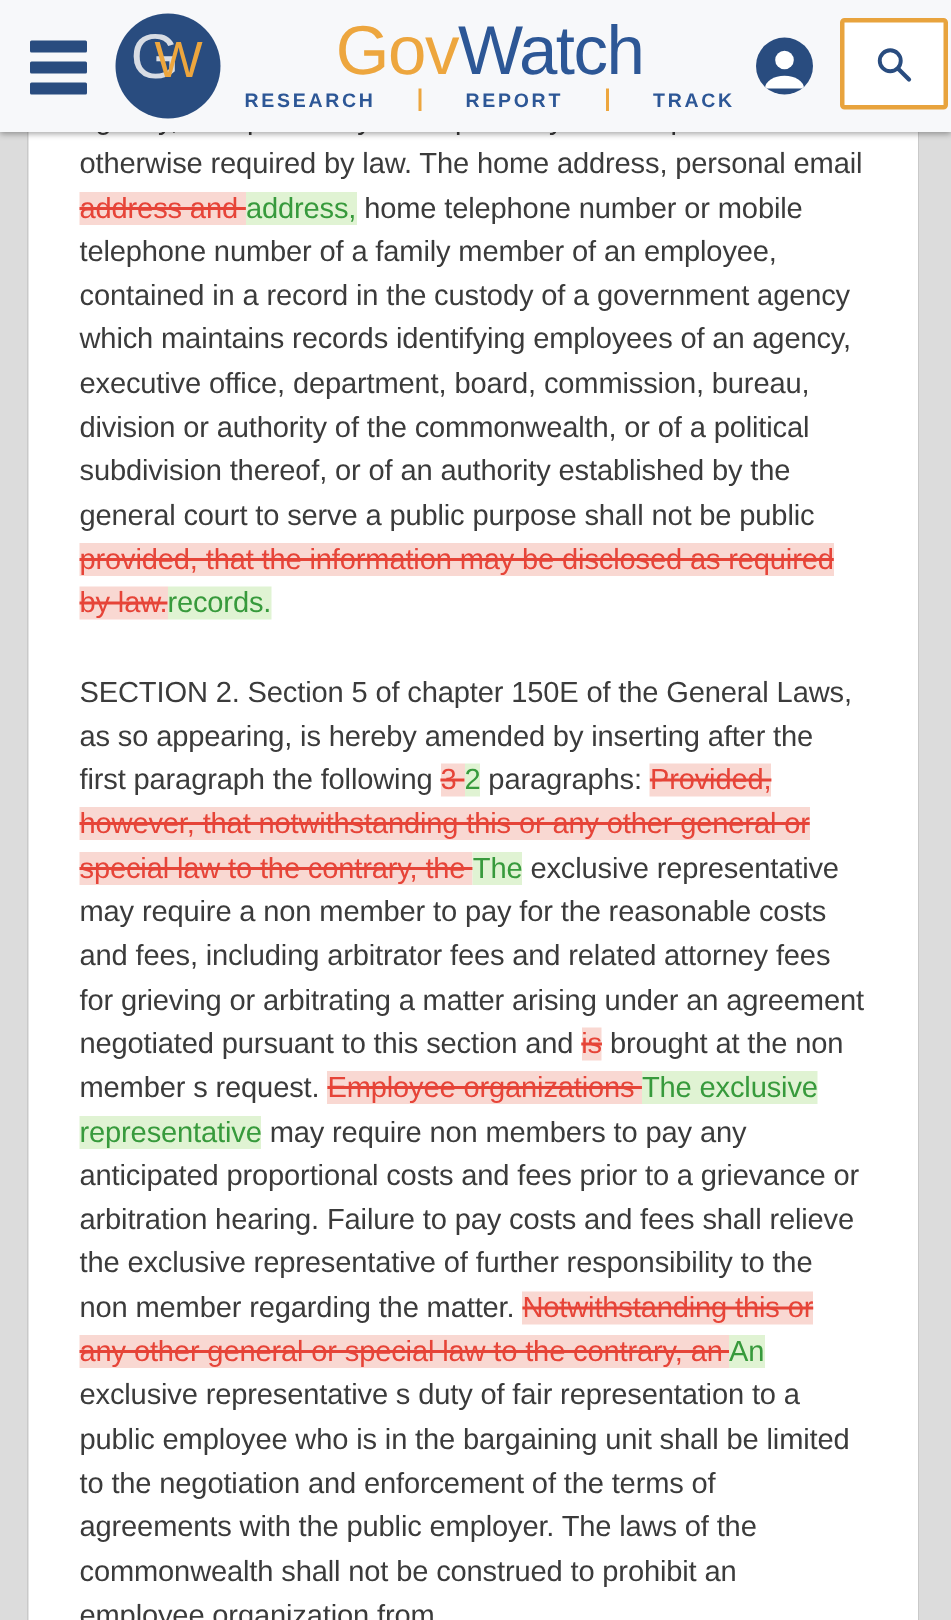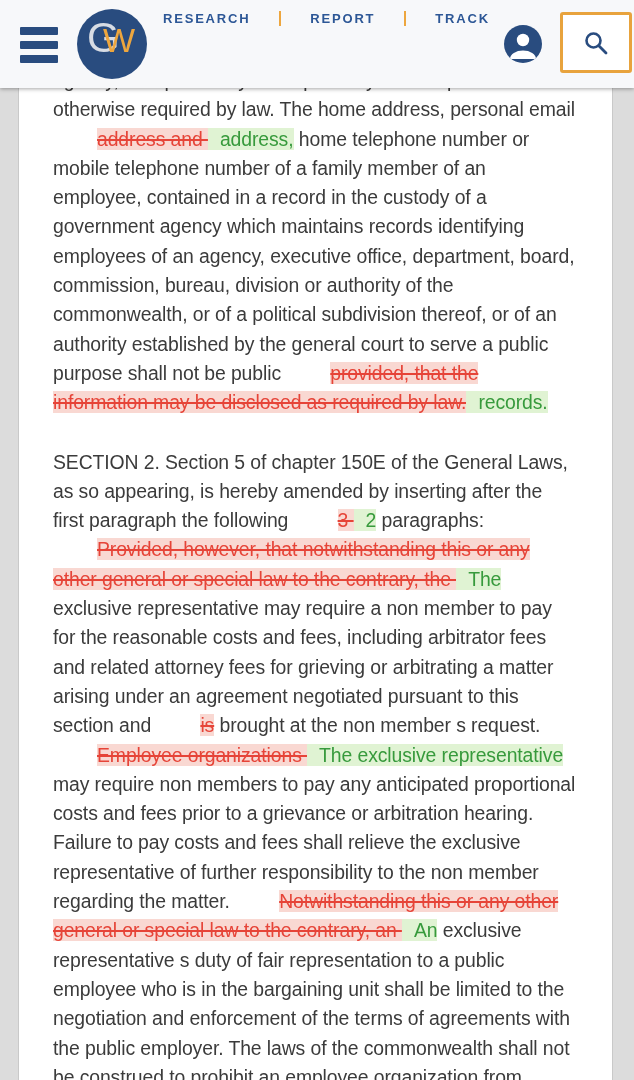--- a/index.html
+++ b/index.html
@@ -161,6 +161,7 @@
       <span class="mono-w">W</span>
     </span>
     <span class="wordmark-block">
+      <span class="wordmark"><span class="wm-gov">Gov</span><span class="wm-watch">Watch</span></span>
       <span class="tagline">
         <span>RESEARCH</span>
         <span class="sep"></span>

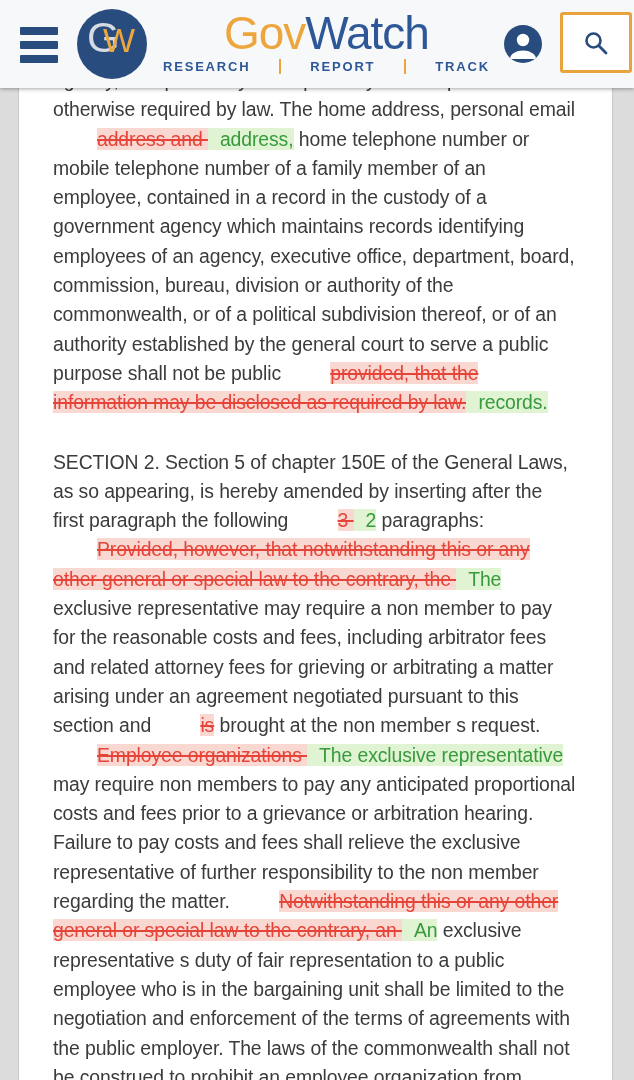--- a/index.html
+++ b/index.html
@@ -53,7 +53,6 @@
     background:var(--deleted-bg);
     text-decoration:line-through;
     text-decoration-thickness:2px;
-    margin-left:44px;
   }
   .seg-add{
     color:var(--added-text);

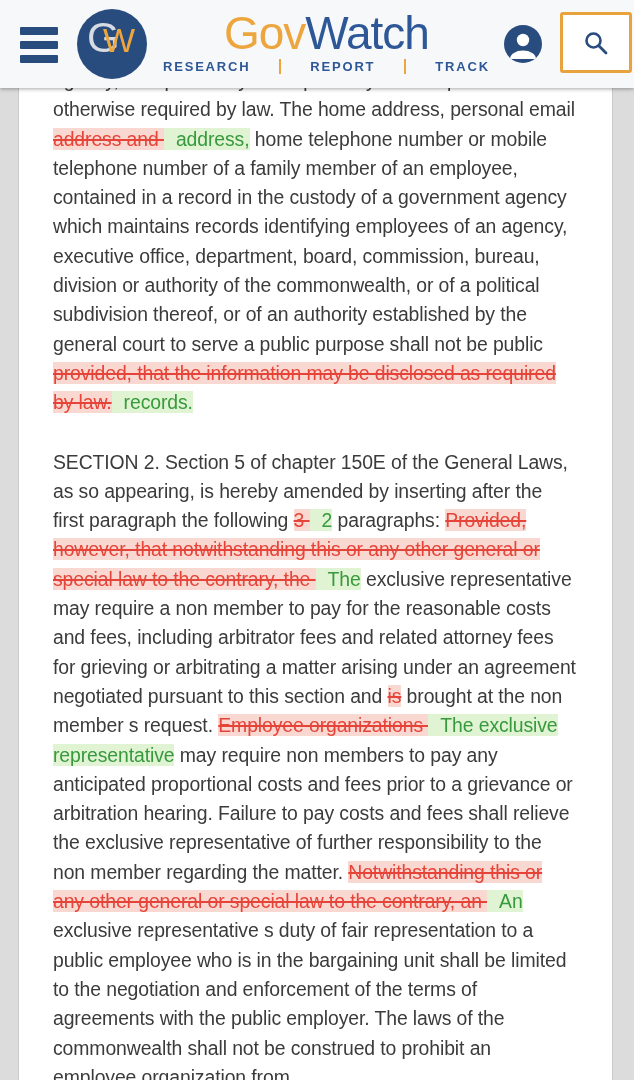--- a/index.html
+++ b/index.html
@@ -57,7 +57,6 @@
   .seg-add{
     color:var(--added-text);
     background:var(--added-bg);
-    padding-left:12px;
   }
 
   

